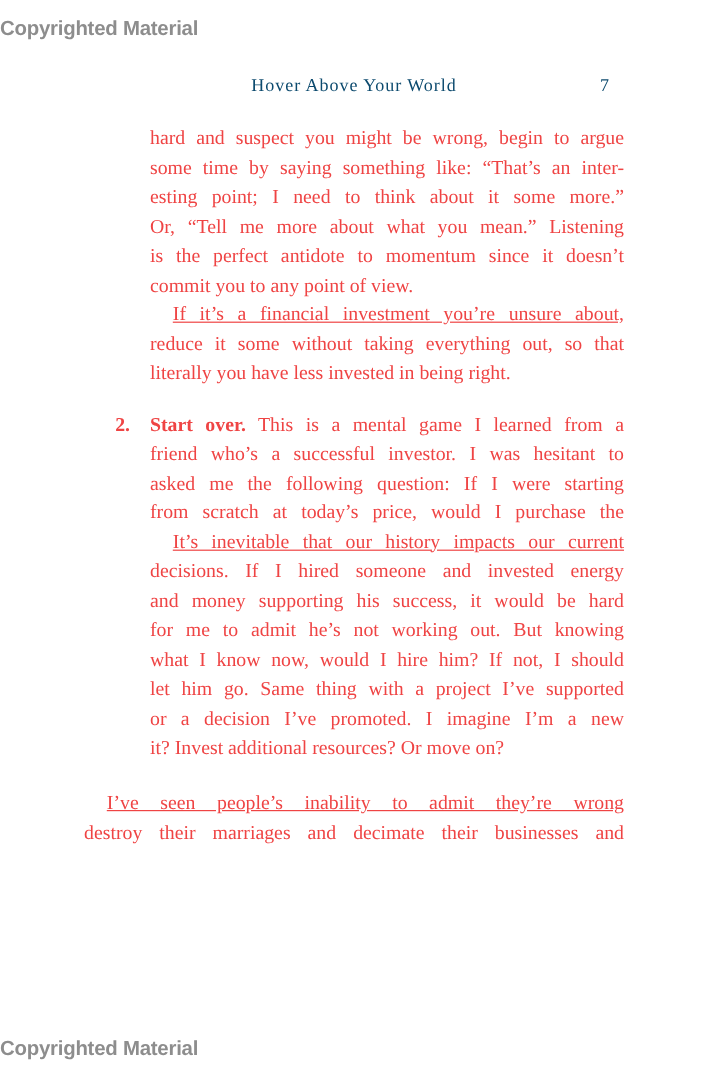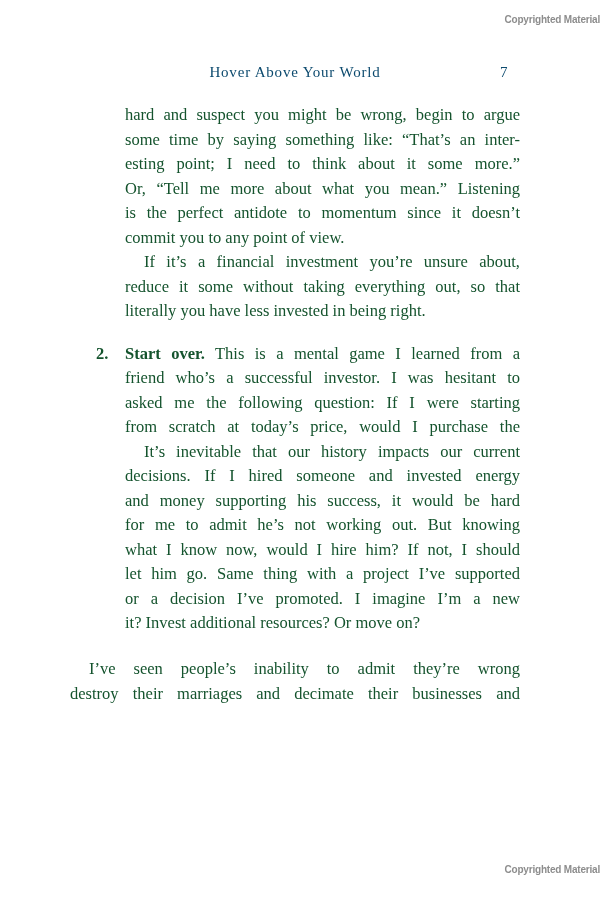--- a/index.html
+++ b/index.html
@@ -14,10 +14,10 @@
   .copyright {
     position: absolute;
     left: 0; right: 0;
-    text-align: right;
+    text-align: left;
     font-family: "Liberation Sans", "DejaVu Sans", sans-serif;
     font-weight: bold;
-    font-size: 10px;
+    font-size: 17px;
     letter-spacing: -0.2px;
     color: #8d8d8d;
   }

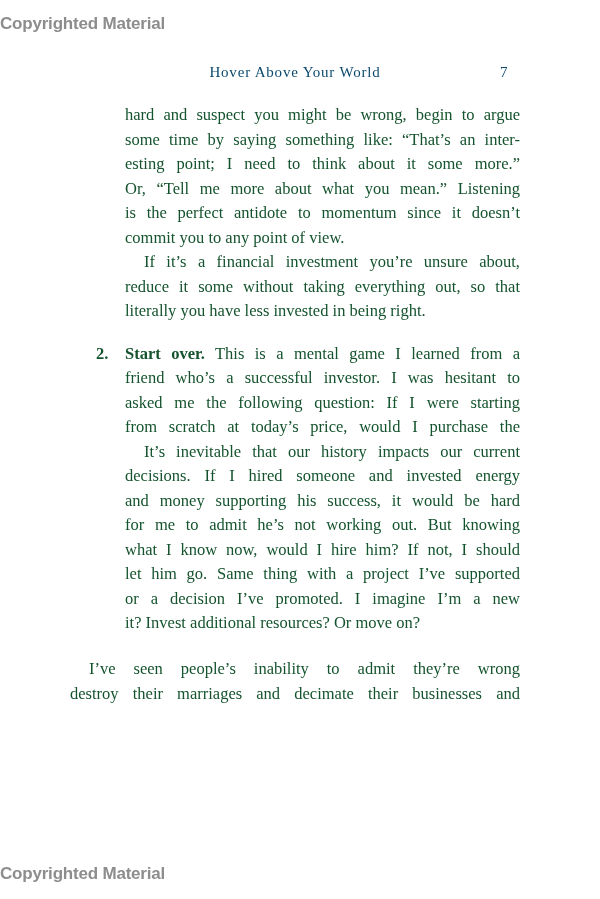--- a/index.html
+++ b/index.html
@@ -50,7 +50,7 @@
     width: 450px;
     font-size: 16.5px;
     line-height: 24.5px;
-    color: #14532d;
+    color: #ef4444;
   }
   .line {
     text-align: justify;

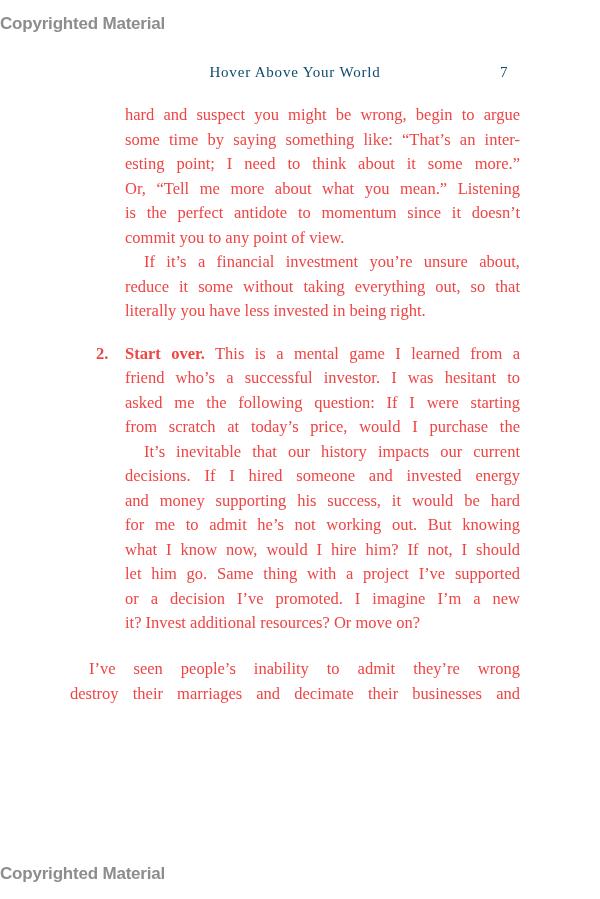--- a/index.html
+++ b/index.html
@@ -57,7 +57,7 @@
     text-align-last: justify;
   }
   .line.last { text-align-last: left; }
-  .para.indent .line:first-child { text-indent: 19px; }
+  .para.indent .line:first-child { text-indent: 19px; text-decoration: underline; }
   .list-block {
     position: relative;
     margin-left: 55px;

